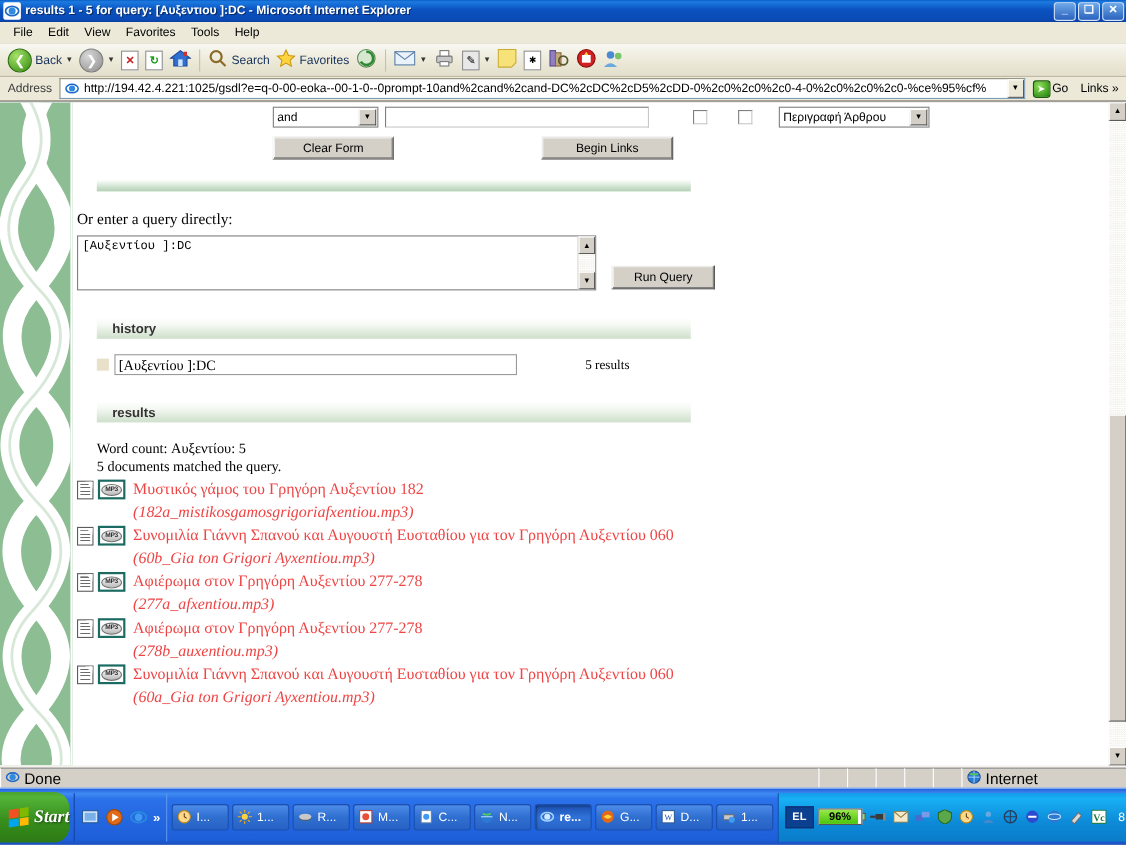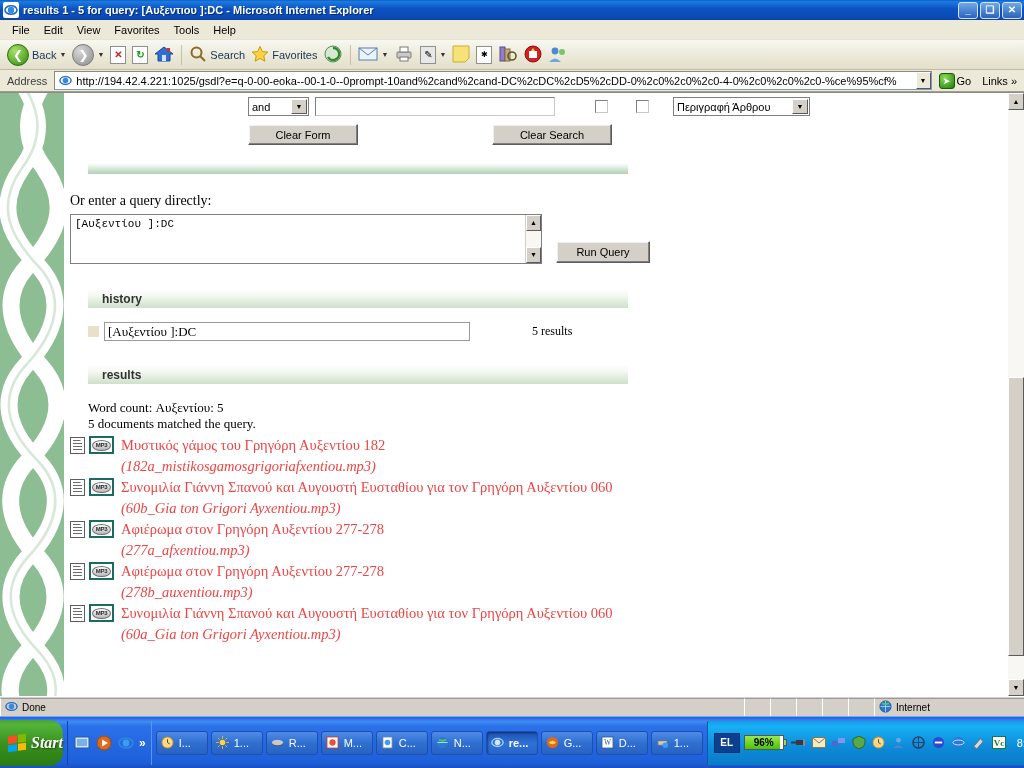--- a/index.html
+++ b/index.html
@@ -547,7 +547,7 @@
       <div id="content">
 
         <div class="form-row">
-          <span class="sel" style="width:61px;">
+          <span class="sel" style="width:96px;">
             <span>and</span>
             <span class="arrowbox">▼</span>
           </span>

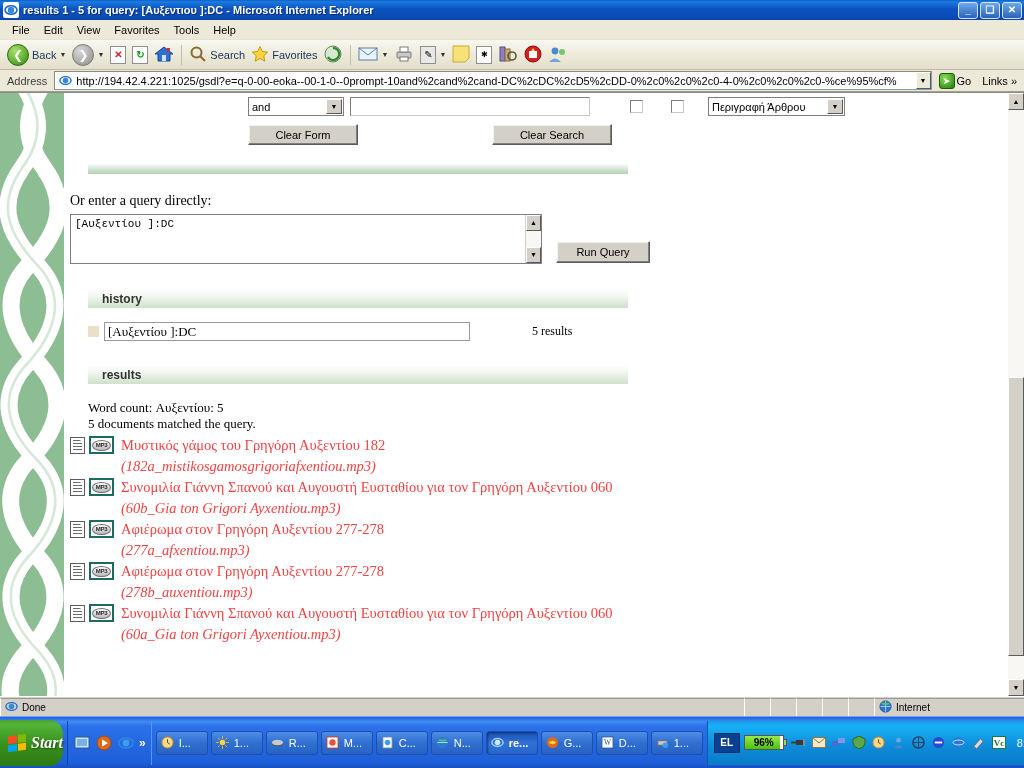--- a/index.html
+++ b/index.html
@@ -566,7 +566,7 @@
         <div class="btnrow">
           <span class="btn" style="width:110px;height:21px;">Clear Form</span>
           <span style="display:inline-block;width:134px;"></span>
-          <span class="btn" style="width:120px;height:21px;">Clear Search</span>
+          <span class="btn" style="width:120px;height:21px;">Begin Links</span>
         </div>
 
         <div class="divider-bar"></div>

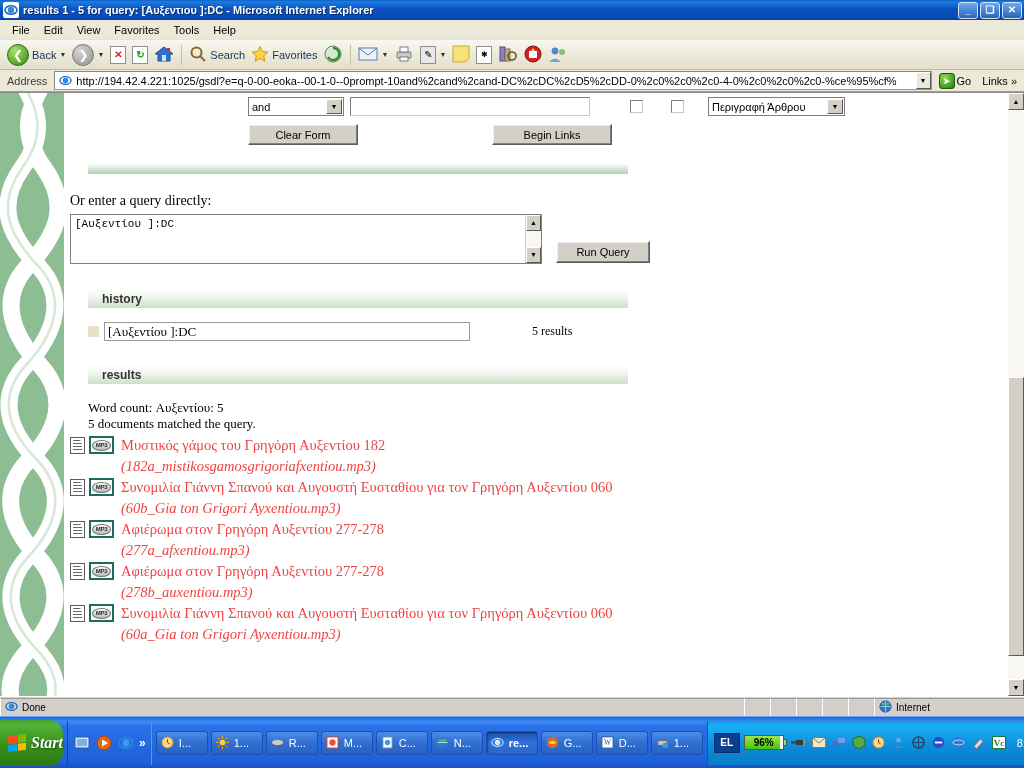--- a/index.html
+++ b/index.html
@@ -284,8 +284,8 @@
     height: 20px; flex: 0 0 auto;
     background: #d4d0c8;
     border-top: 1px solid #fff;
-    display: flex; align-items: center;
-    font-size: 10px;
+    display: flex; align-items: flex-end;
+    font-size: 14px;
   }
   .st-pane {
     height: 18px; display:flex; align-items:center; gap:4px;

